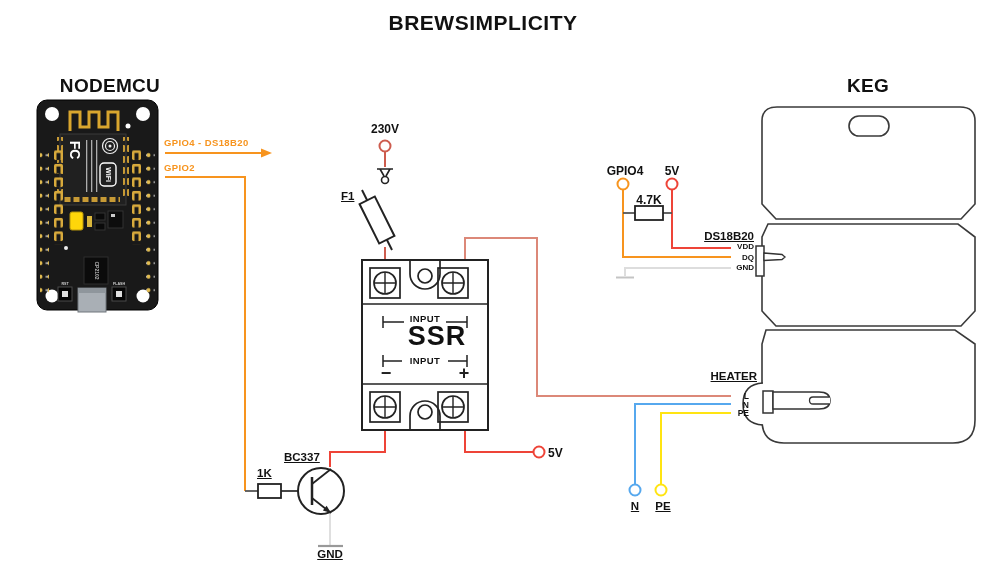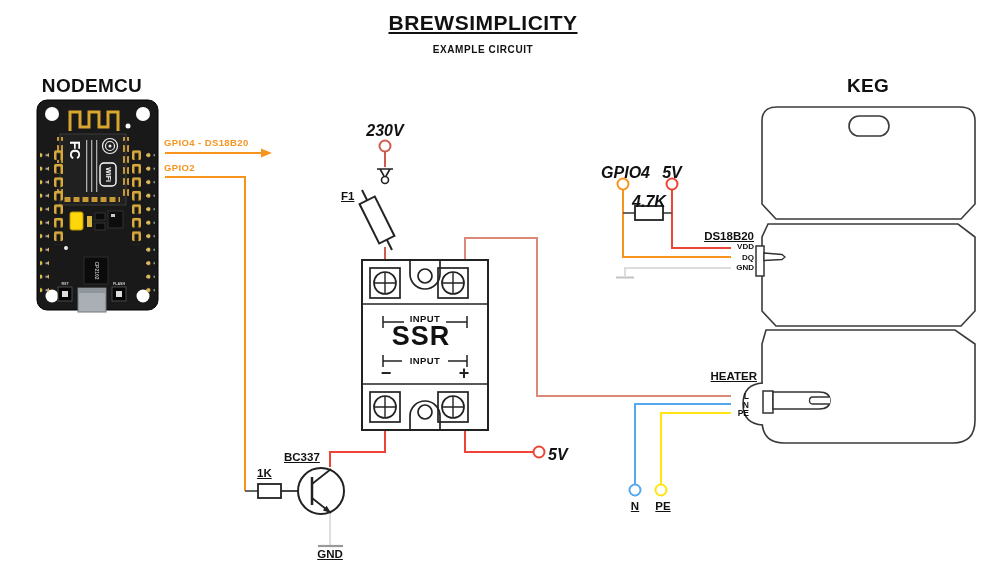--- a/index.html
+++ b/index.html
@@ -15,7 +15,7 @@
   .s10{font-size:16px;font-style:italic;}
   .s11{font-size:11.5px;text-decoration:underline;}
   .s18{font-size:19px;letter-spacing:.3px;}
-  .s21{font-size:21px;letter-spacing:.5px;text-decoration:underline;}
+  .s21{font-size:21px;letter-spacing:.5px;}
   .s27{font-size:27px;letter-spacing:1px;}
   .sub{font-size:10px;letter-spacing:.6px;}
   svg{position:absolute;left:0;top:0;}

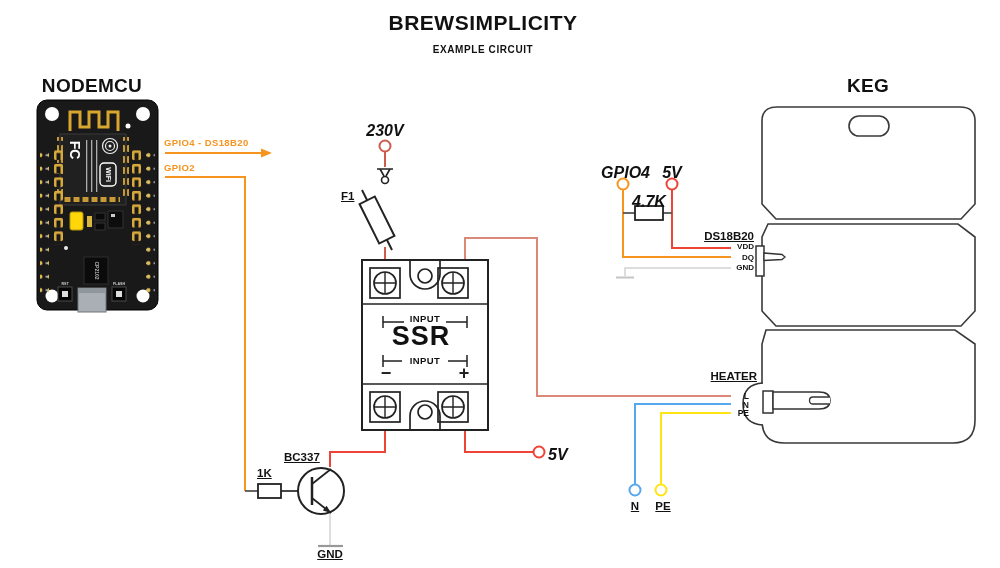--- a/index.html
+++ b/index.html
@@ -209,7 +209,6 @@
   </svg>
 
   <div class="lbl s21 ctr" style="left:333px;top:12px;width:300px;">BREWSIMPLICITY</div>
-  <div class="lbl sub ctr" style="left:333px;top:45px;width:300px;">EXAMPLE CIRCUIT</div>
 
   <div class="lbl s18 ctr" style="left:26px;top:76px;width:132px;">NODEMCU</div>
   <div class="lbl s18 ctr" style="left:818px;top:76px;width:100px;">KEG</div>

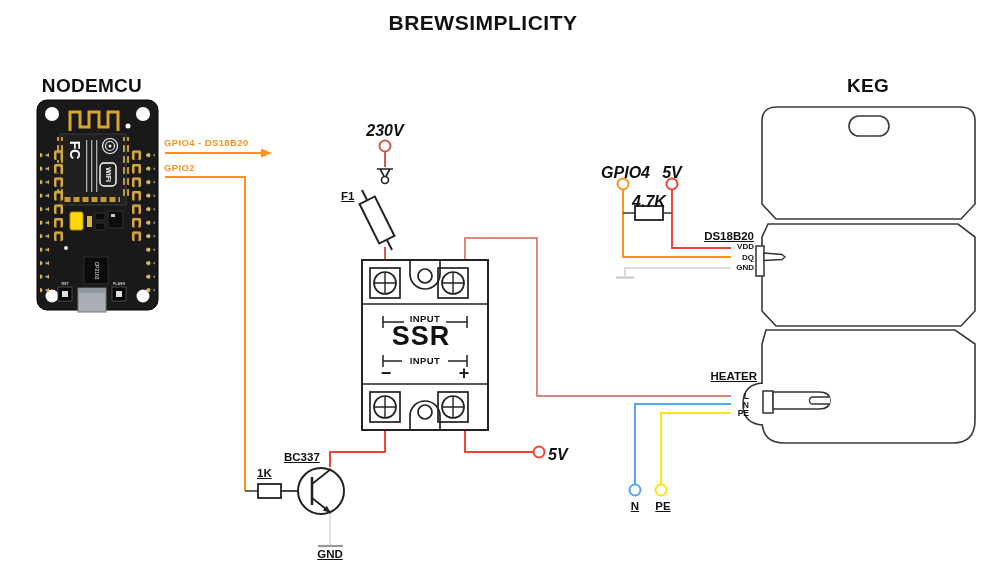--- a/index.html
+++ b/index.html
@@ -210,7 +210,7 @@
 
   <div class="lbl s21 ctr" style="left:333px;top:12px;width:300px;">BREWSIMPLICITY</div>
 
-  <div class="lbl s18 ctr" style="left:26px;top:76px;width:132px;">NODEMCU</div>
+  <div class="lbl s18 ctr" style="left:44px;top:76px;width:132px;">NODEMCU</div>
   <div class="lbl s18 ctr" style="left:818px;top:76px;width:100px;">KEG</div>
 
   <div class="lbl s95 orange" style="left:164px;top:138px;">GPIO4 - DS18B20</div>

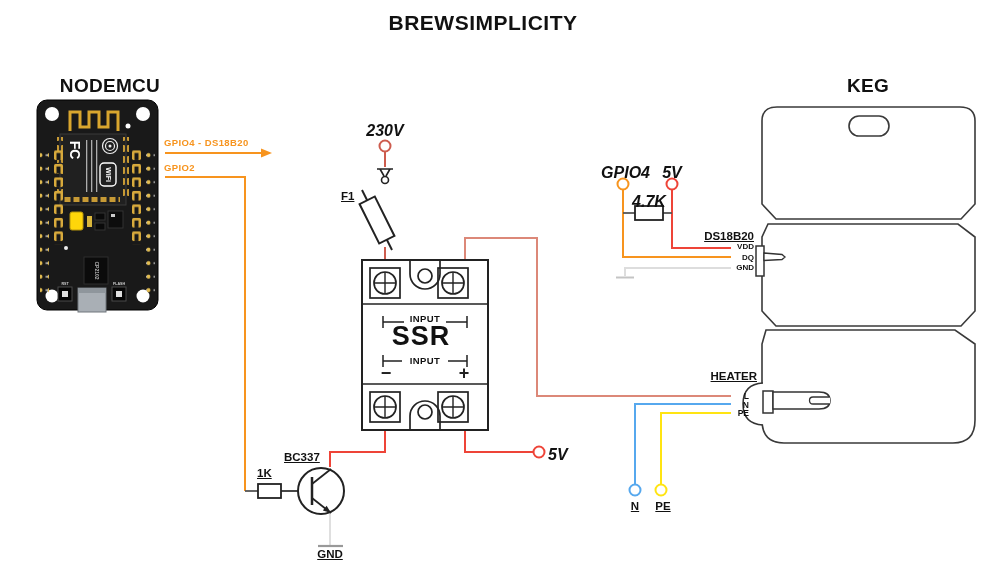--- a/index.html
+++ b/index.html
@@ -12,7 +12,7 @@
   .s8{font-size:8px;}
   .s85{font-size:8.5px;}
   .s95{font-size:9.5px;letter-spacing:.4px;}
-  .s10{font-size:16px;font-style:italic;}
+  .s10{font-size:12px;}
   .s11{font-size:11.5px;text-decoration:underline;}
   .s18{font-size:19px;letter-spacing:.3px;}
   .s21{font-size:21px;letter-spacing:.5px;}

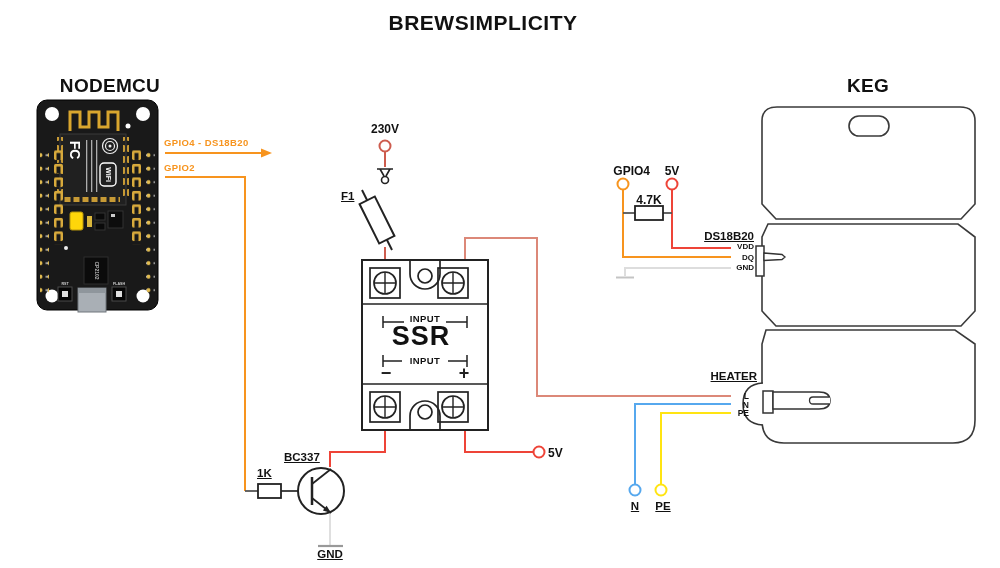--- a/index.html
+++ b/index.html
@@ -229,7 +229,7 @@
   <div class="lbl s11" style="left:257px;top:468px;">1K</div>
   <div class="lbl s11 ctr" style="left:306px;top:549px;width:48px;">GND</div>
 
-  <div class="lbl s10 ctr" style="left:600px;top:165px;width:50px;text-align:right;">GPIO4</div>
+  <div class="lbl s10 ctr" style="left:600px;top:165px;width:50px;">GPIO4</div>
   <div class="lbl s10 ctr" style="left:651px;top:165px;width:42px;">5V</div>
   <div class="lbl s10 ctr" style="left:629px;top:194px;width:40px;">4.7K</div>
 

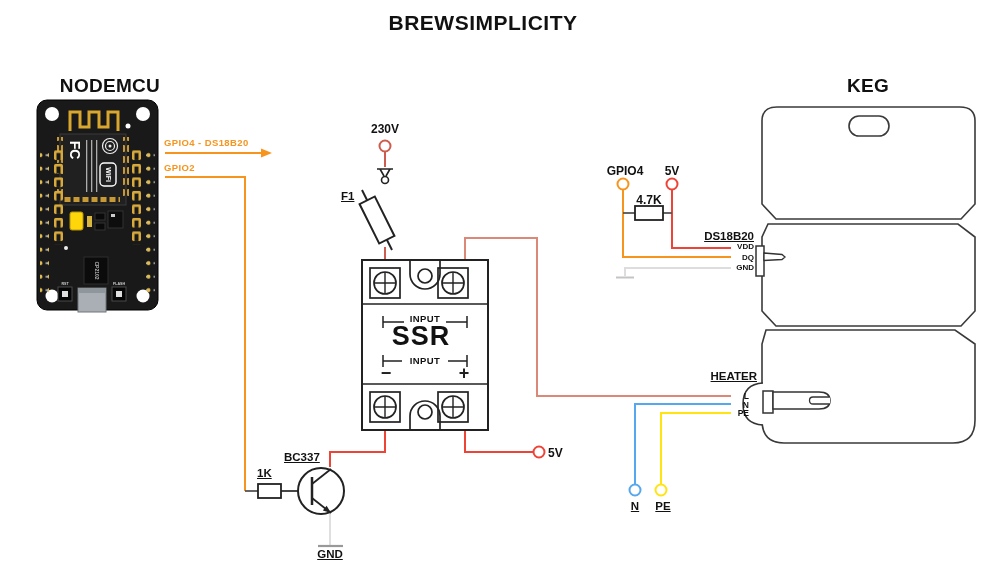--- a/index.html
+++ b/index.html
@@ -220,7 +220,7 @@
   <div class="lbl s11" style="left:341px;top:191px;">F1</div>
 
   <div class="lbl s95 ctr" style="left:400px;top:314px;width:50px;">INPUT</div>
-  <div class="lbl s27 ctr" style="left:381px;top:323px;width:80px;">SSR</div>
+  <div class="lbl s27 ctr" style="left:397px;top:323px;width:80px;">SSR</div>
   <div class="lbl s95 ctr" style="left:400px;top:356px;width:50px;">INPUT</div>
 
   <div class="lbl s10" style="left:548px;top:447px;">5V</div>

